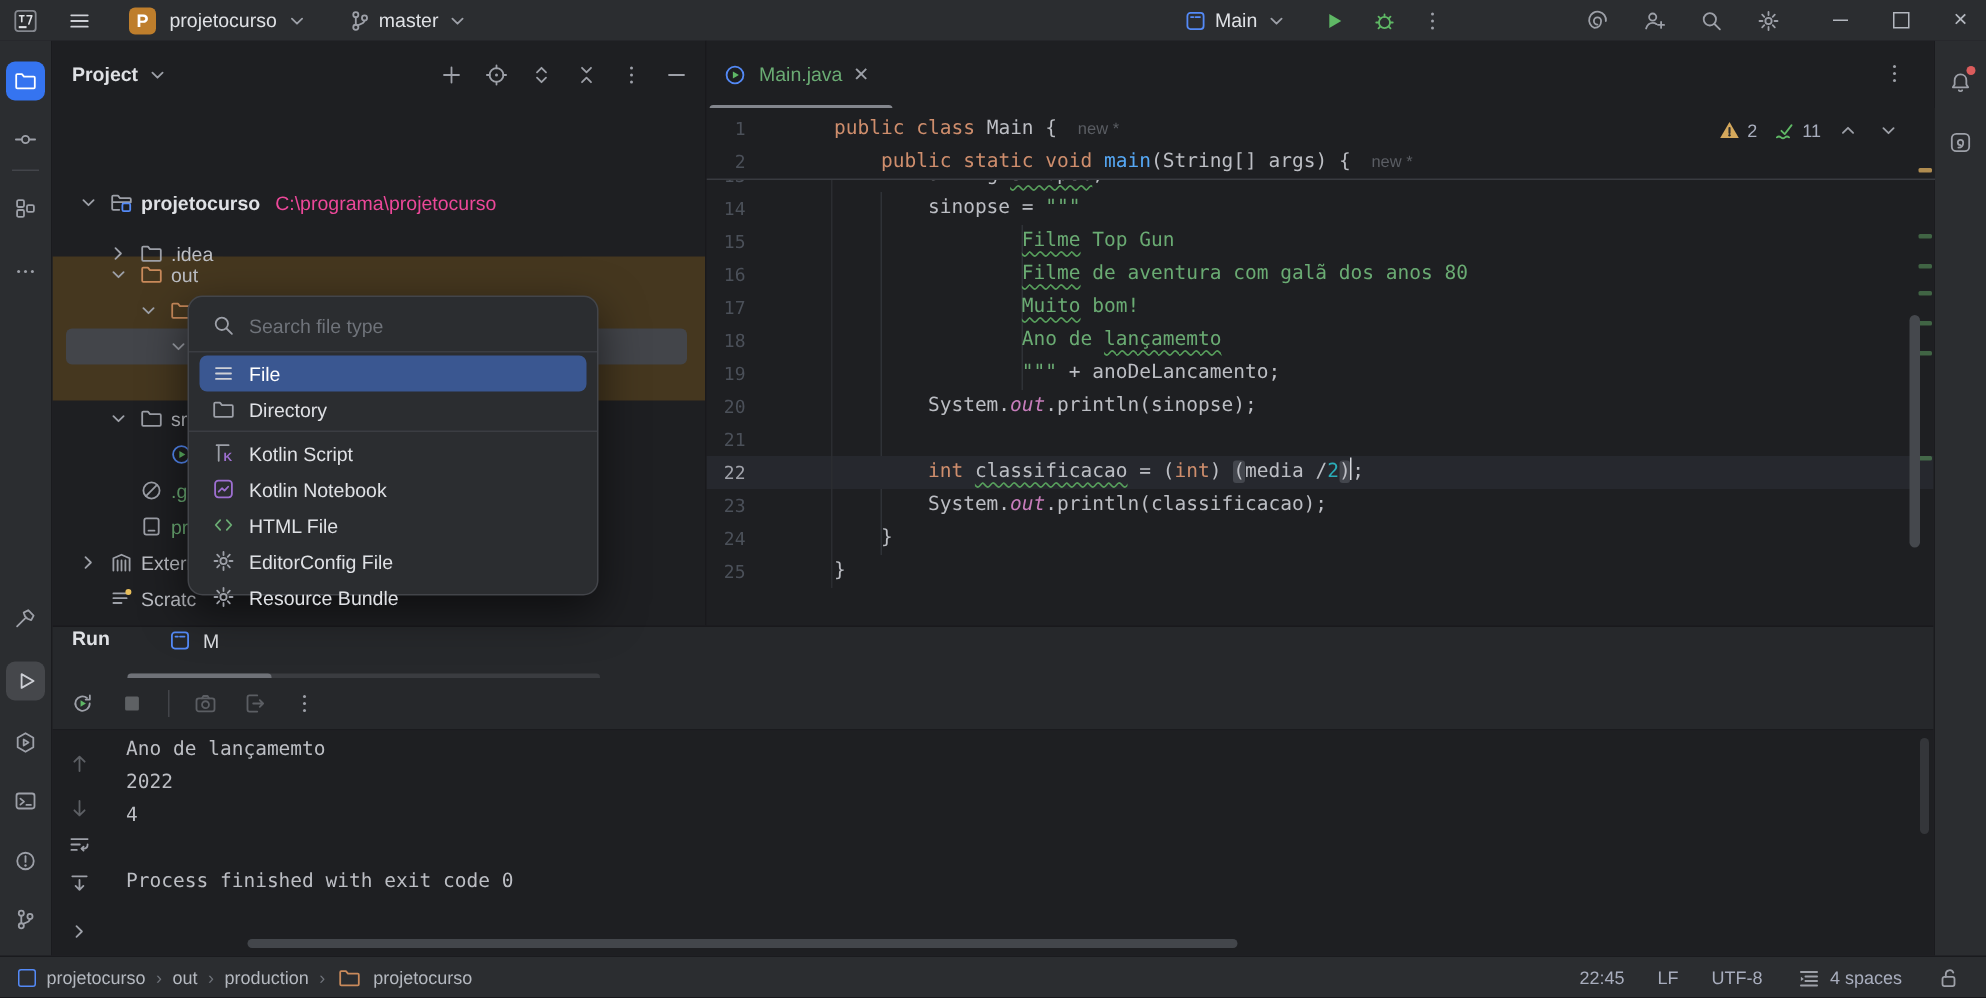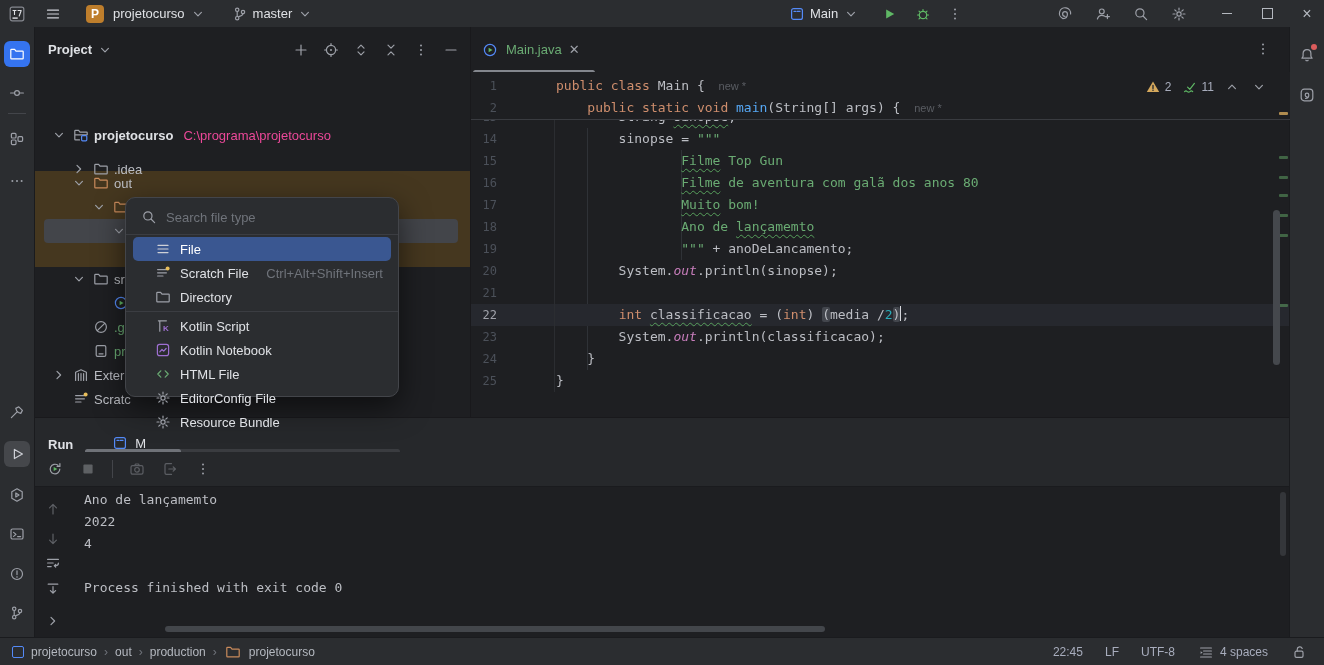--- a/index.html
+++ b/index.html
@@ -104,7 +104,7 @@
          border-radius:10px;box-shadow:0 10px 30px rgba(0,0,0,.55);z-index:60;box-sizing:border-box;}
   .pop-search{display:flex;align-items:center;gap:8px;height:30px;padding:4px 14px 0 14px;color:#6F737A;}
   .pop-div{height:1px;background:#3B3D42;margin:2px 0;}
-  .pop-item{position:relative;display:flex;align-items:center;gap:8px;height:24px;margin:0 7px;padding-left:21px;
+  .pop-item{position:relative;display:flex;align-items:center;gap:8px;height:24px;margin:0 7px;padding-left:7px;
             border-radius:5px;color:#DFE1E5;white-space:nowrap;text-align:right;}
   .pop-item.sel{background:#3A5791;color:#FFFFFF;}
   .pop-short{margin-left:auto;padding-right:8px;color:#6F737A;}

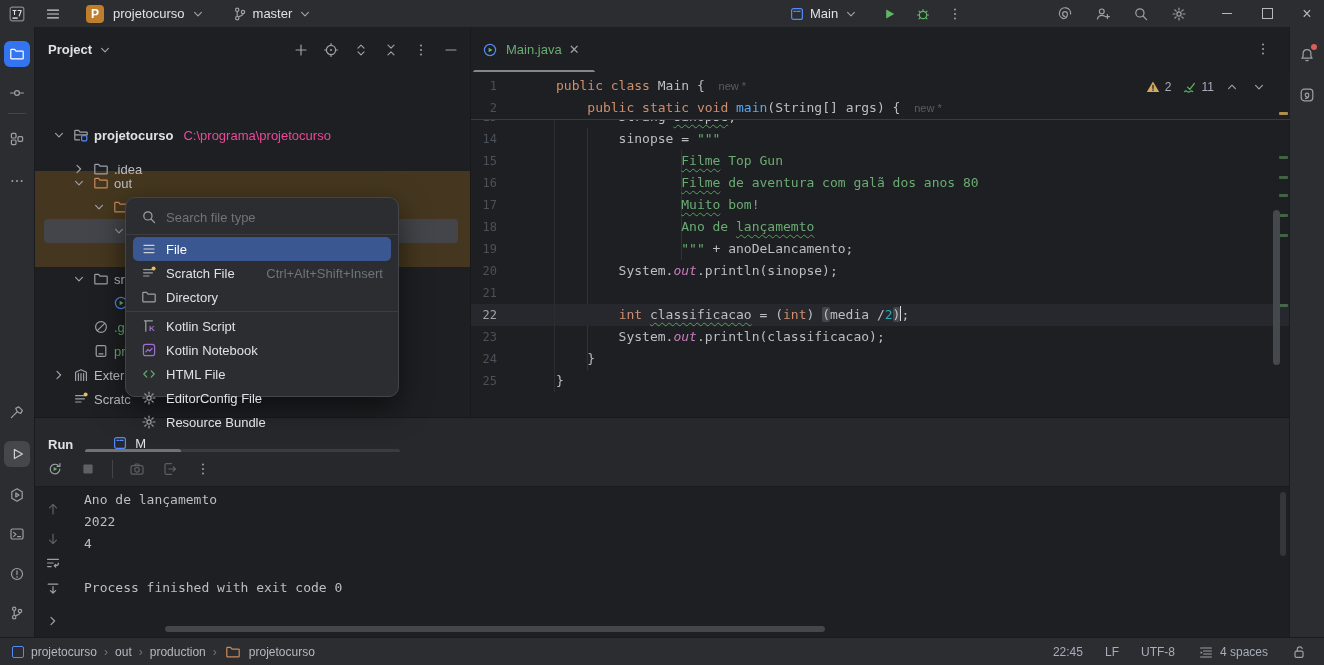--- a/index.html
+++ b/index.html
@@ -785,16 +785,6 @@
         <div class="pop-item">
           <span class="ic">
             <svg width="16" height="16" viewBox="0 0 16 16" fill="none" stroke="#9DA0A8" stroke-width="1.2" stroke-linecap="round" stroke-linejoin="round">
-              <path d="M2.6 4.6h8.8M2.6 7.8h8.8M2.6 11h5.4"></path>
-              <circle cx="12.6" cy="3.6" r="2" fill="#E8BE5B" stroke="none"></circle>
-            </svg>
-          </span>
-          <span>Scratch File</span>
-          <span class="pop-short">Ctrl+Alt+Shift+Insert</span>
-        </div>
-        <div class="pop-item">
-          <span class="ic">
-            <svg width="16" height="16" viewBox="0 0 16 16" fill="none" stroke="#9DA0A8" stroke-width="1.2" stroke-linecap="round" stroke-linejoin="round">
               <path d="M1.8 4.1c0-.4.3-.7.7-.7h3.1l1.4 1.7h6.5c.4 0 .7.3.7.7v6.4c0 .4-.3.7-.7.7H2.5c-.4 0-.7-.3-.7-.7z"></path>
             </svg>
           </span>

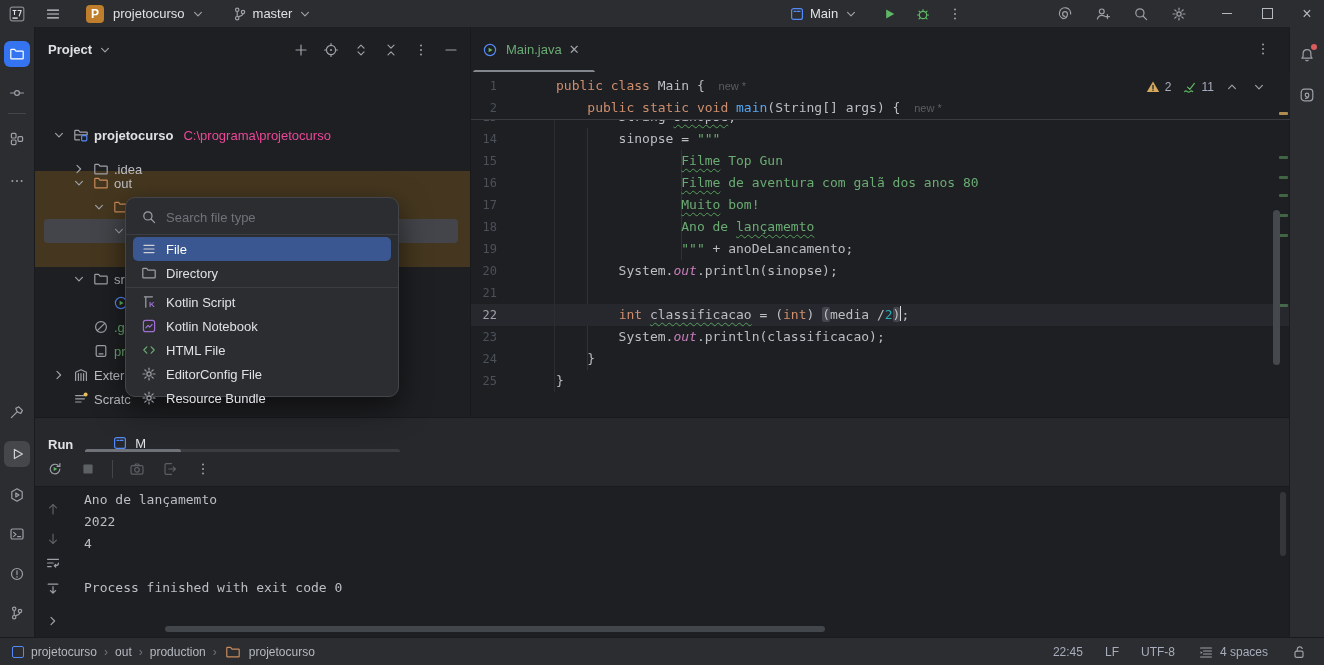--- a/index.html
+++ b/index.html
@@ -74,7 +74,7 @@
 
   
   .run-panel{position:absolute;left:34px;top:417px;width:1256px;height:221px;background:#1E1F22;border-top:1px solid #19191C;}
-  .run-head{position:absolute;left:0;top:0;right:0;height:34px;background:#26282B;display:flex;align-items:flex-end;}
+  .run-head{position:absolute;left:0;top:0;right:0;height:34px;background:#26282B;display:flex;align-items:flex-start;}
   .run-title{font-weight:bold;color:#DFE1E5;margin-left:14px;}
   .run-tab{display:flex;align-items:center;gap:6px;margin-left:38px;color:#DFE1E5;}
   .runtab-track{position:absolute;left:51px;top:31px;width:315px;height:5px;border-radius:3px;background:#3A3C40;}

